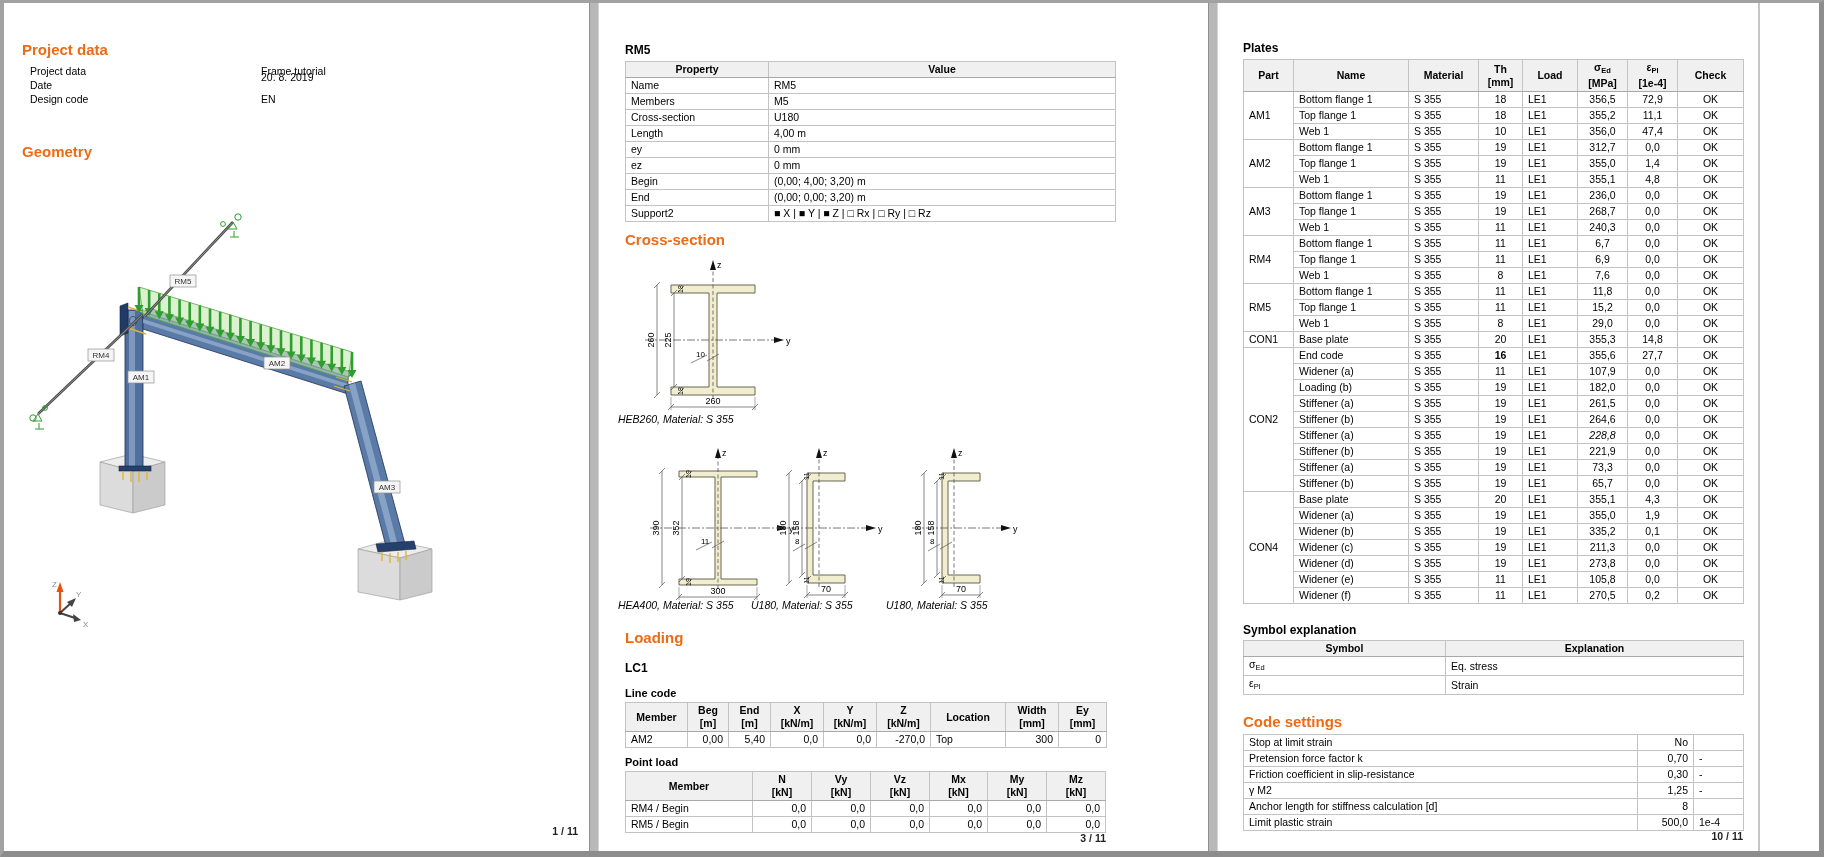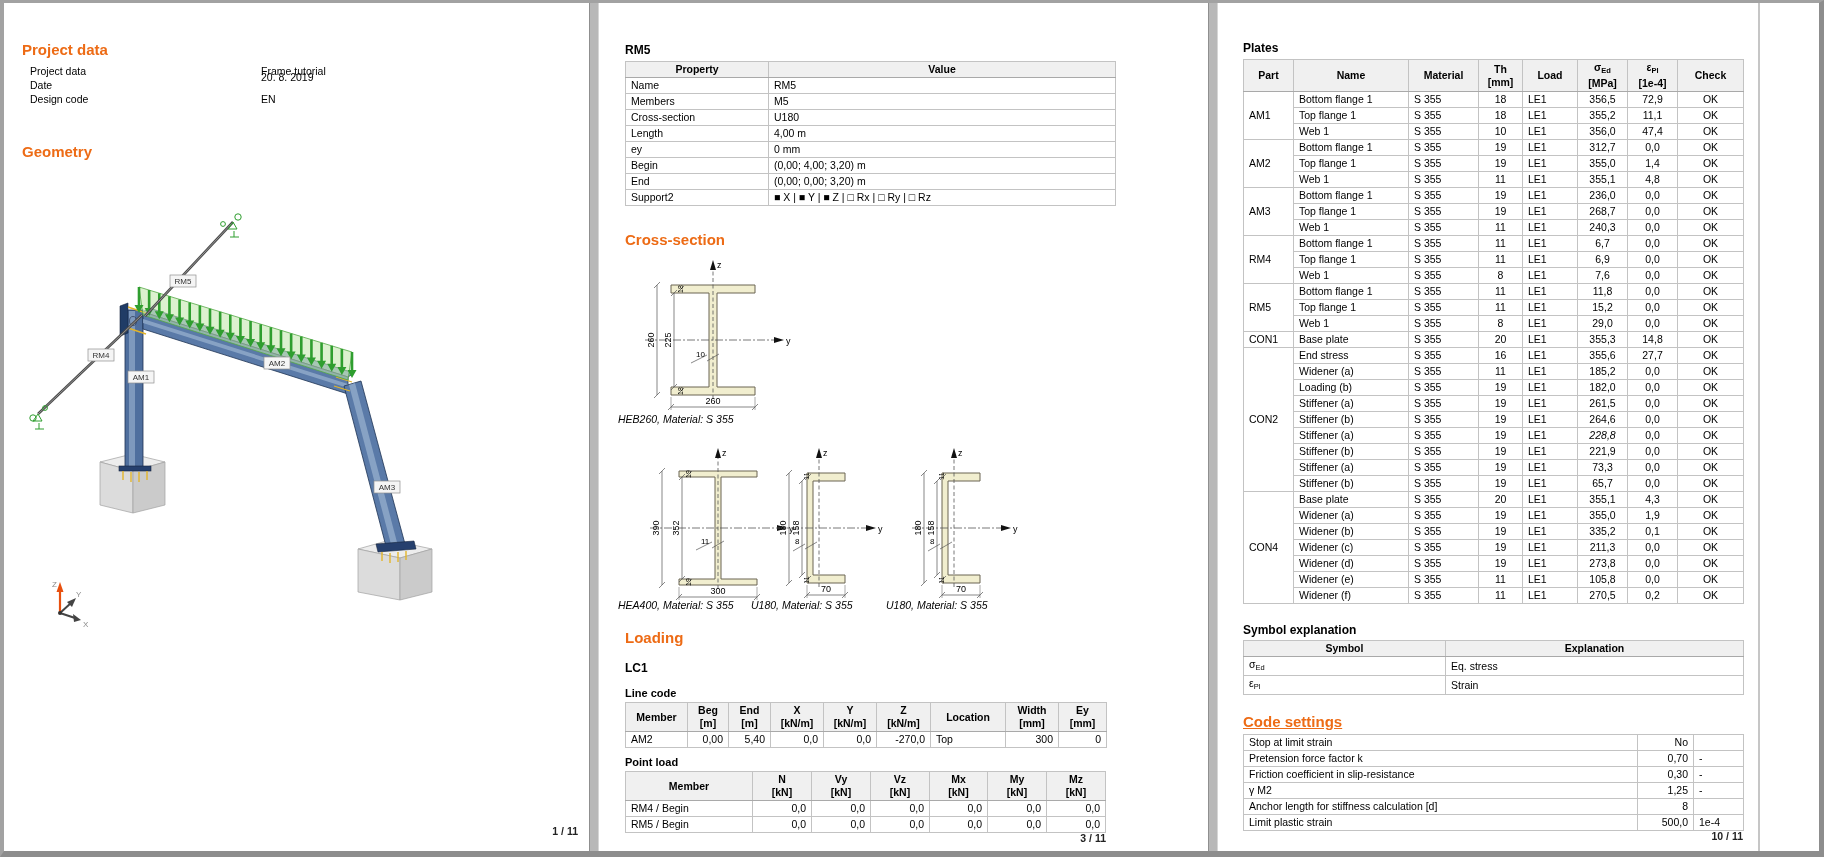--- a/index.html
+++ b/index.html
@@ -227,6 +227,10 @@
           <td>0 mm</td>
         </tr>
         <tr>
+          <td>ez</td>
+          <td>0 mm</td>
+        </tr>
+        <tr>
           <td>Begin</td>
           <td>(0,00; 4,00; 3,20) m</td>
         </tr>

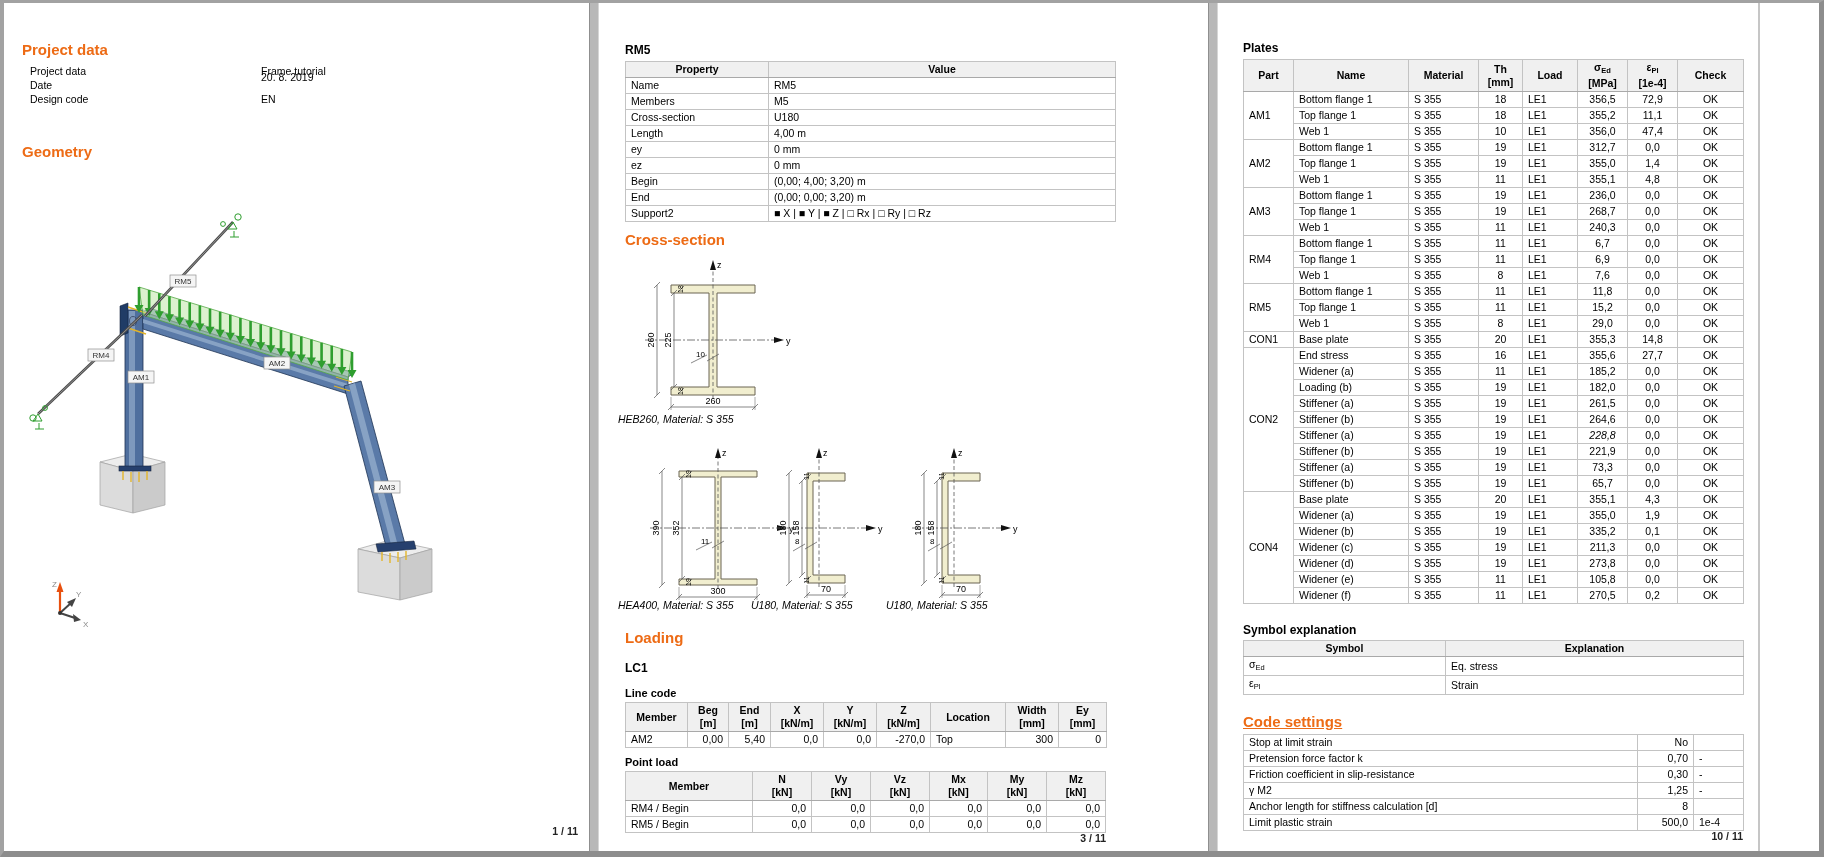--- a/index.html
+++ b/index.html
@@ -654,7 +654,7 @@
         </tr>
         <tr>
           <td rowspan="9" class="part-cell">CON2</td>
-          <td>End stress</td>
+          <td>End code</td>
           <td>S 355</td>
           <td style="text-align: center;">16</td>
           <td>LE1</td>

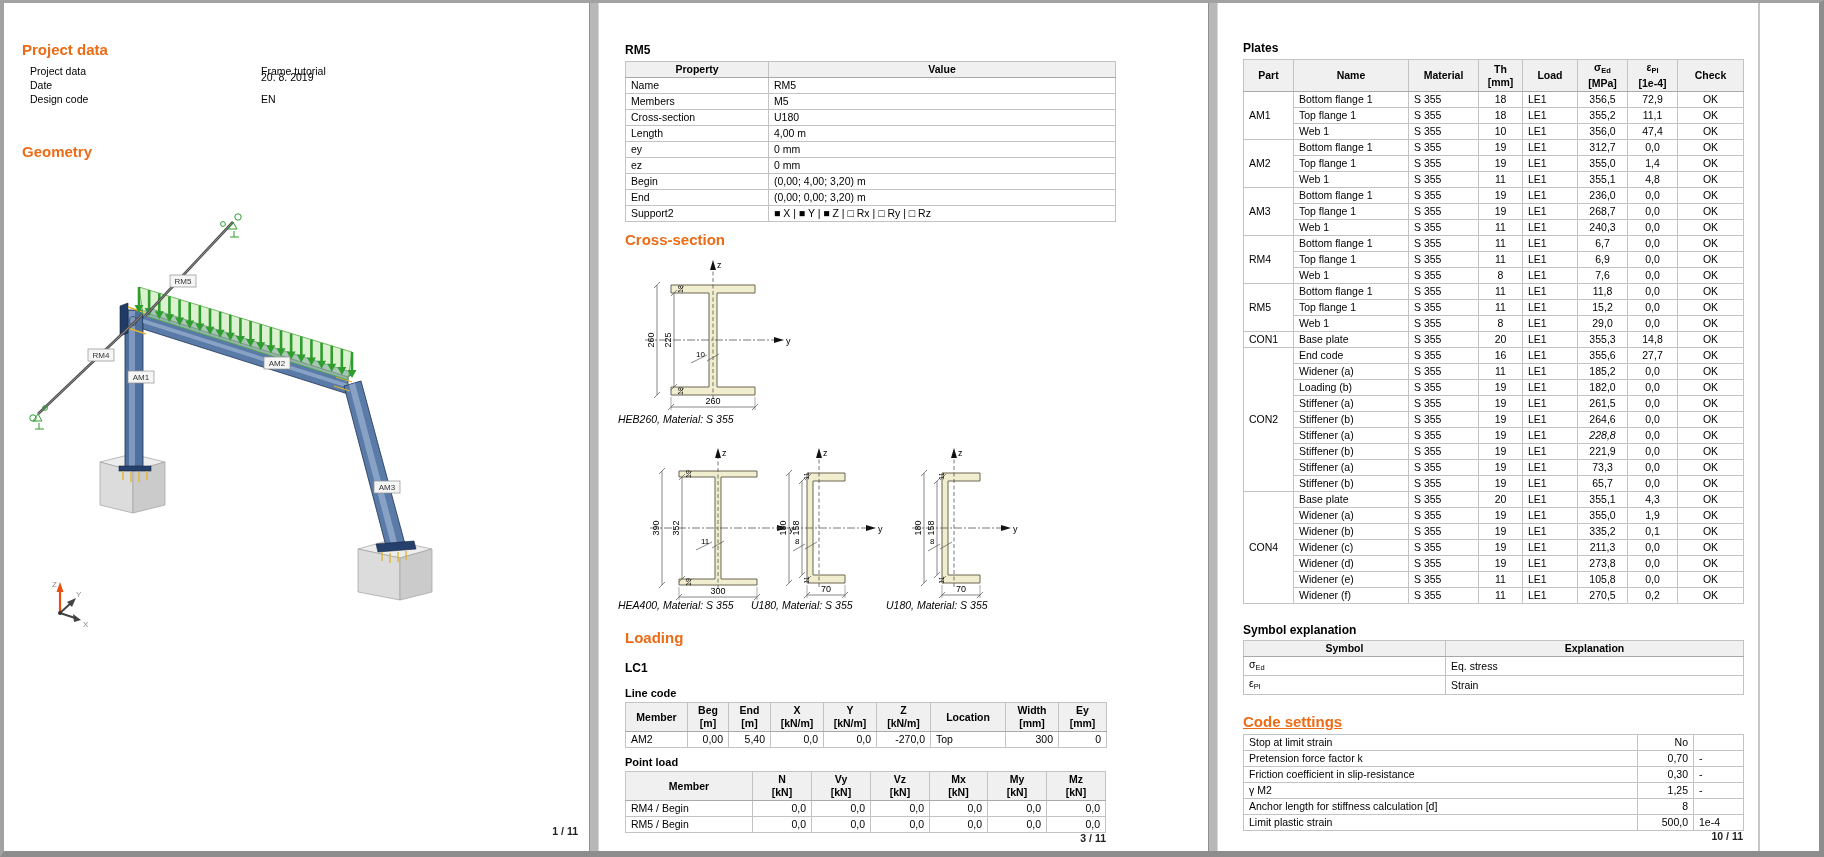--- a/index.html
+++ b/index.html
@@ -656,7 +656,7 @@
           <td rowspan="9" class="part-cell">CON2</td>
           <td>End code</td>
           <td>S 355</td>
-          <td style="text-align: center;">16</td>
+          <td style="text-align: center; font-weight: bold;">16</td>
           <td>LE1</td>
           <td style="text-align: center;">355,6</td>
           <td style="text-align: center;">27,7</td>

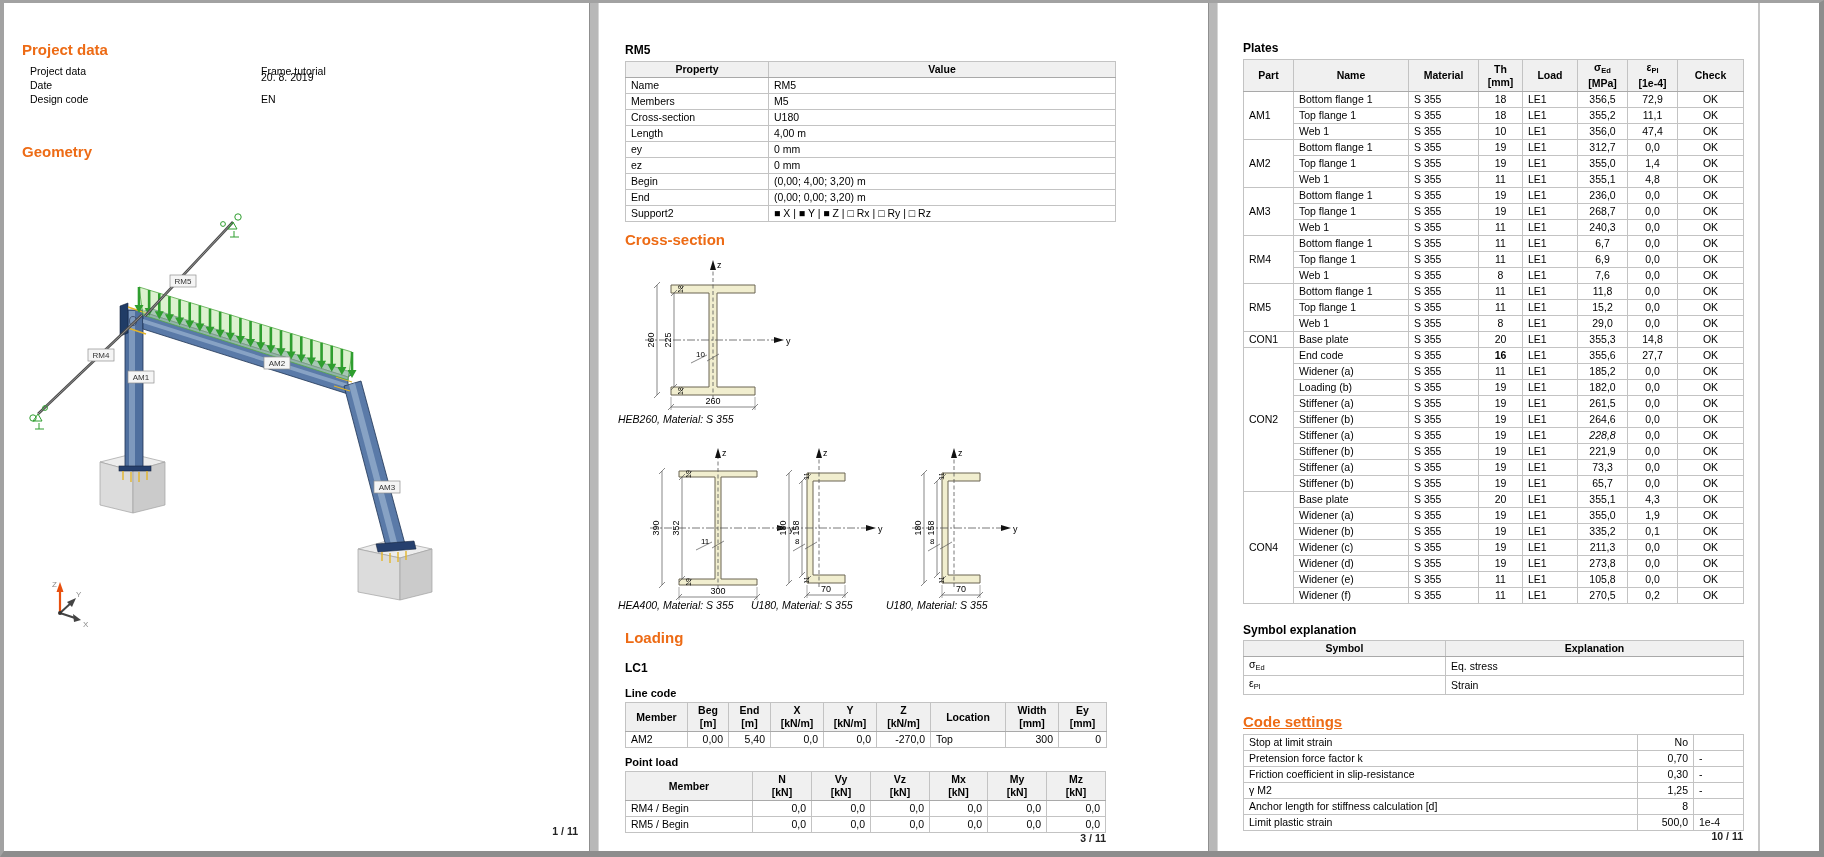--- a/index.html
+++ b/index.html
@@ -667,7 +667,7 @@
           <td>S 355</td>
           <td style="text-align: center;">11</td>
           <td>LE1</td>
-          <td style="text-align: center;">185,2</td>
+          <td style="text-align: center;">107,9</td>
           <td style="text-align: center;">0,0</td>
           <td style="text-align: center;">OK</td>
         </tr>

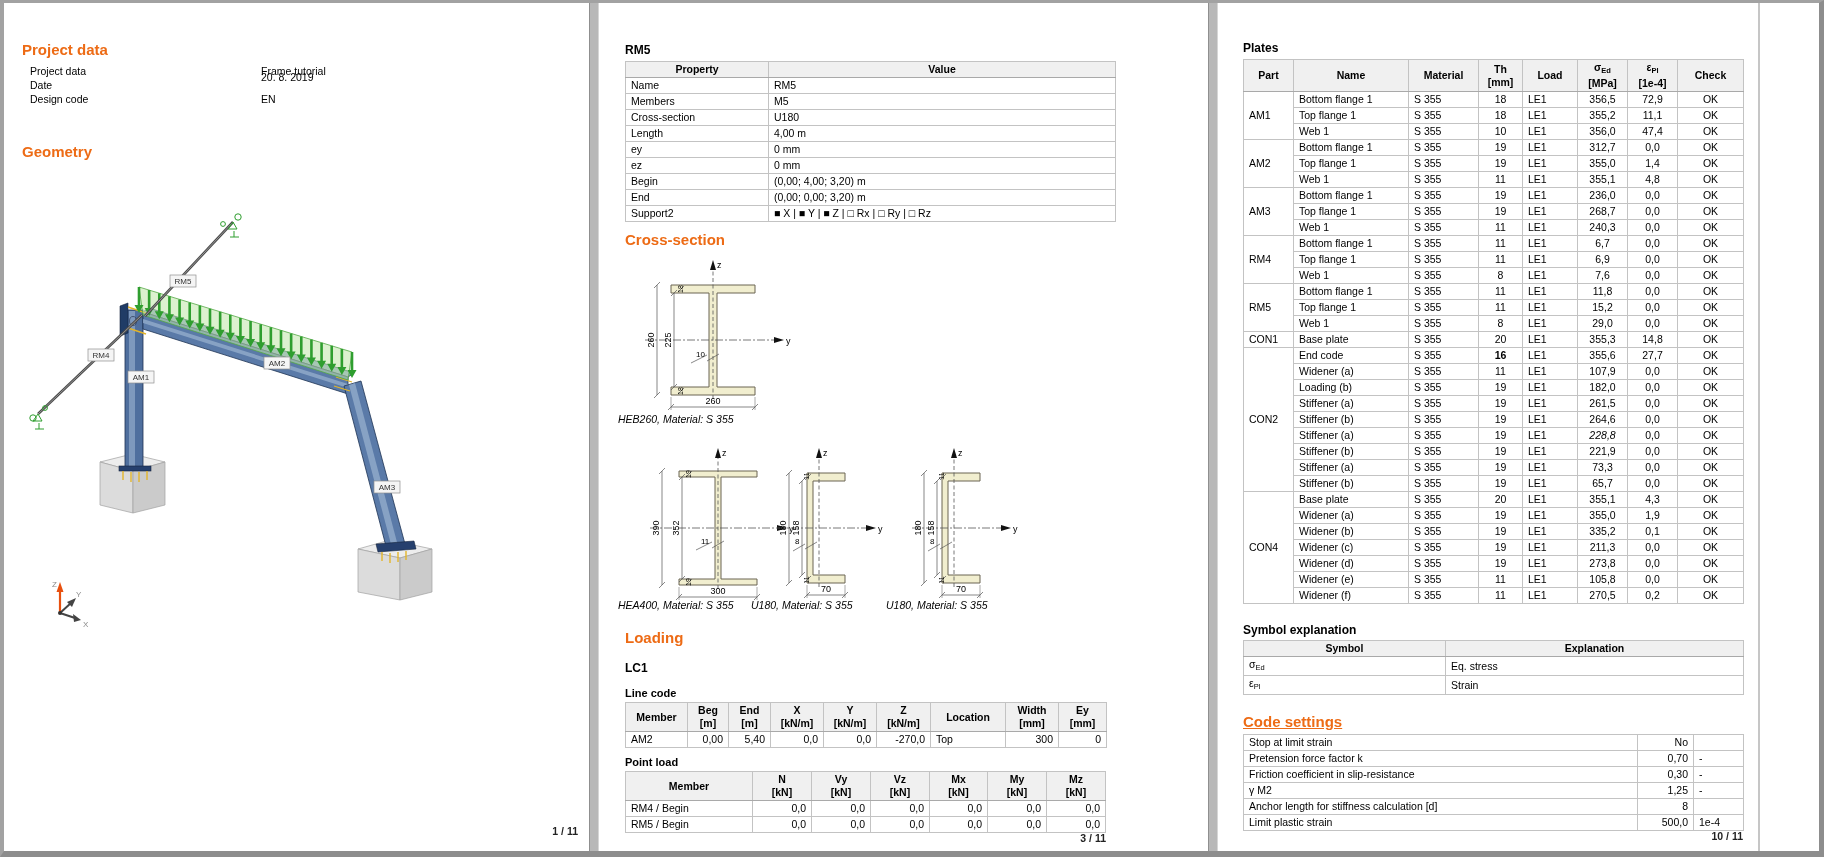--- a/index.html
+++ b/index.html
@@ -826,7 +826,7 @@
       </tbody>
   </table>
 
-  <div class="abs h-orange accent" style="left: 26px; top: 710px; color: rgb(237, 107, 21); text-decoration: underline;">Code settings</div>
+  <div class="abs h-orange accent" style="left: 26px; top: 710px; color: rgb(237, 107, 21);">Code settings</div>
 
   <table class="tbl abs" style="left:26px;top:731px;width:500px;">
     <colgroup>

